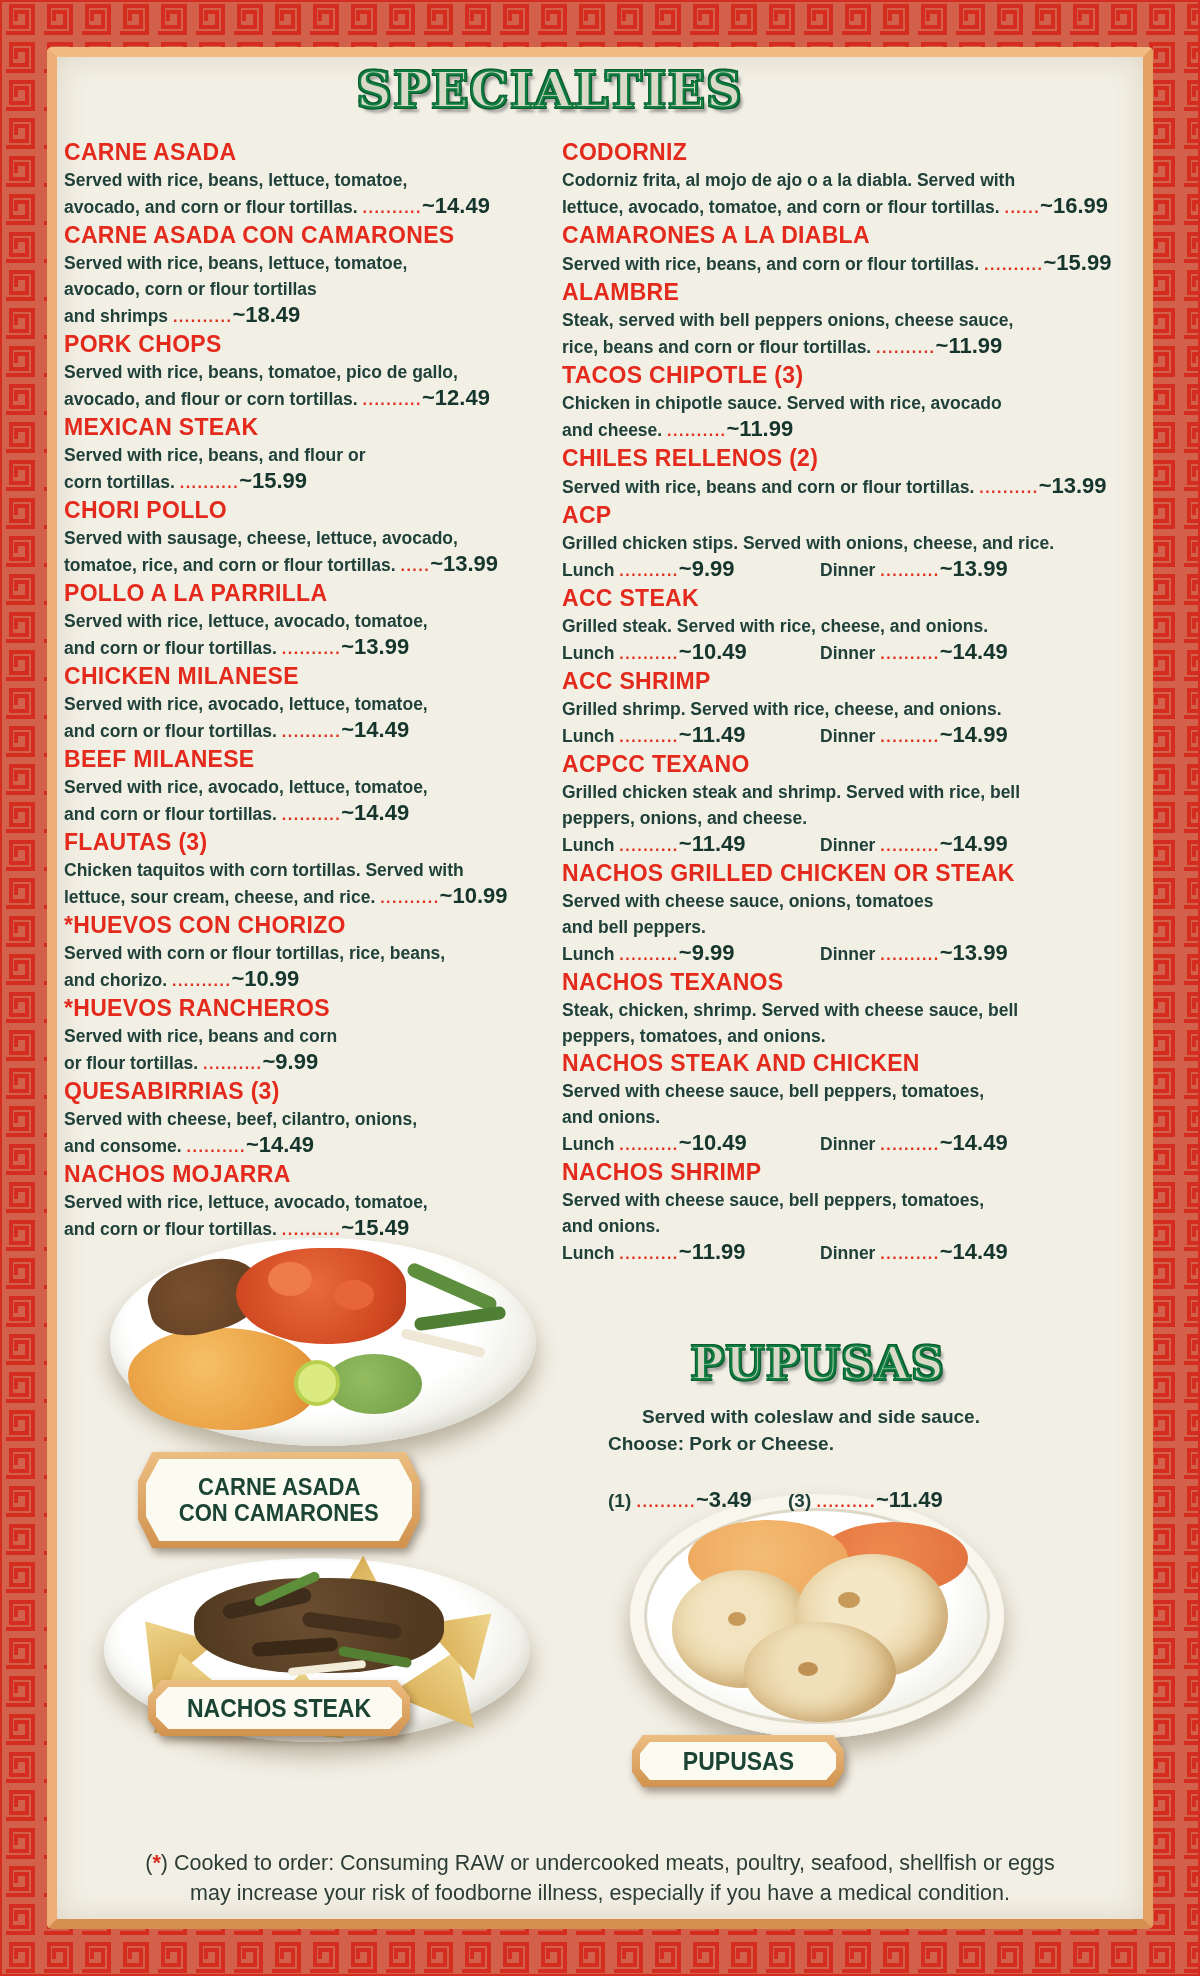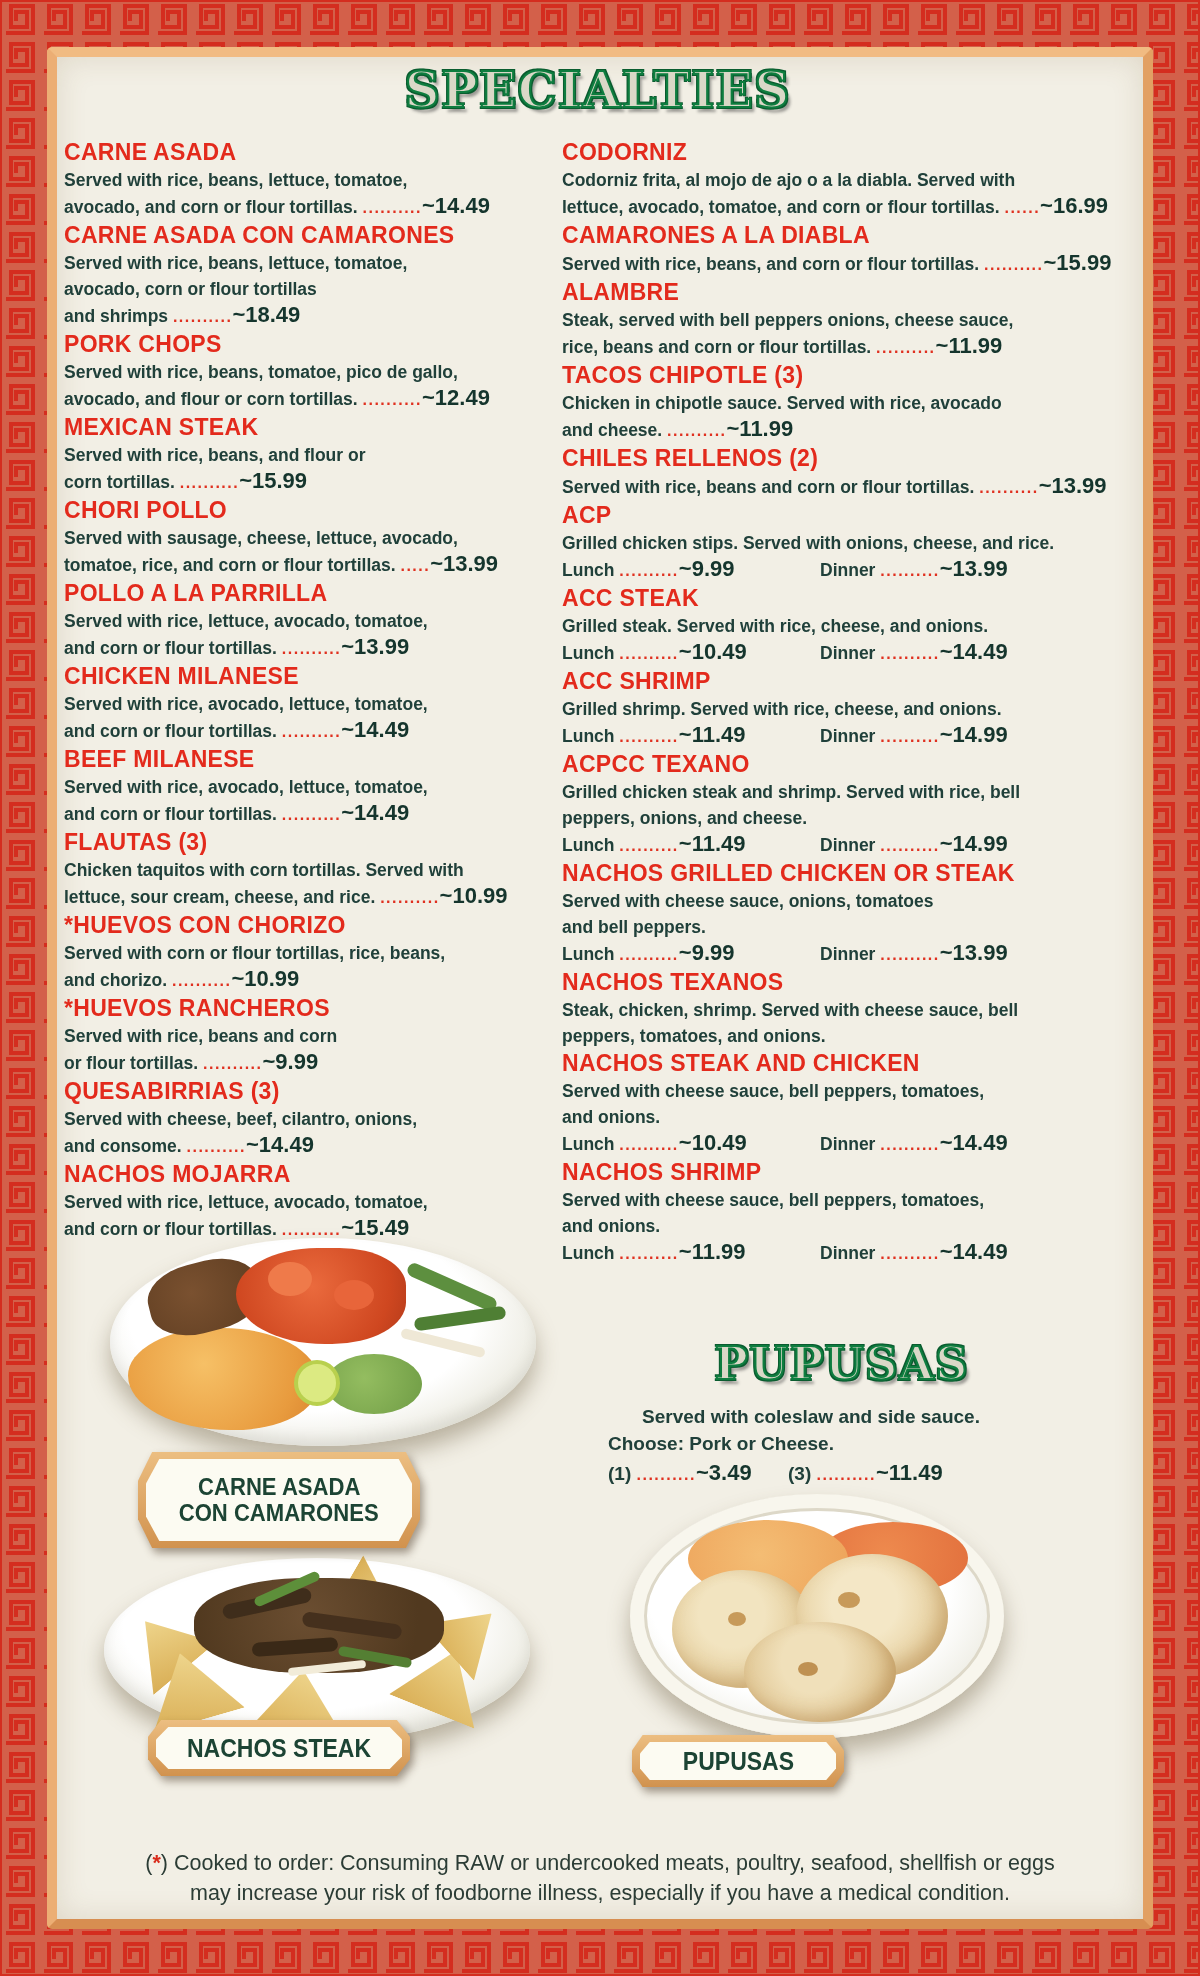--- a/index.html
+++ b/index.html
@@ -26,7 +26,6 @@
     -webkit-text-stroke:2.2px #0e7d3f;
     text-shadow:2px 2px 0 #0a5c2f,-2px 2px 0 #0a5c2f,2px -2px 0 #0a5c2f,-2px -2px 0 #0a5c2f,4px 5px 3px rgba(50,50,50,.45);
     letter-spacing:2px;
-    margin-left:48px;
   }
   .page-title{position:absolute;top:62px;left:0;width:1100px;text-align:center;font-size:48px;z-index:3;}
   

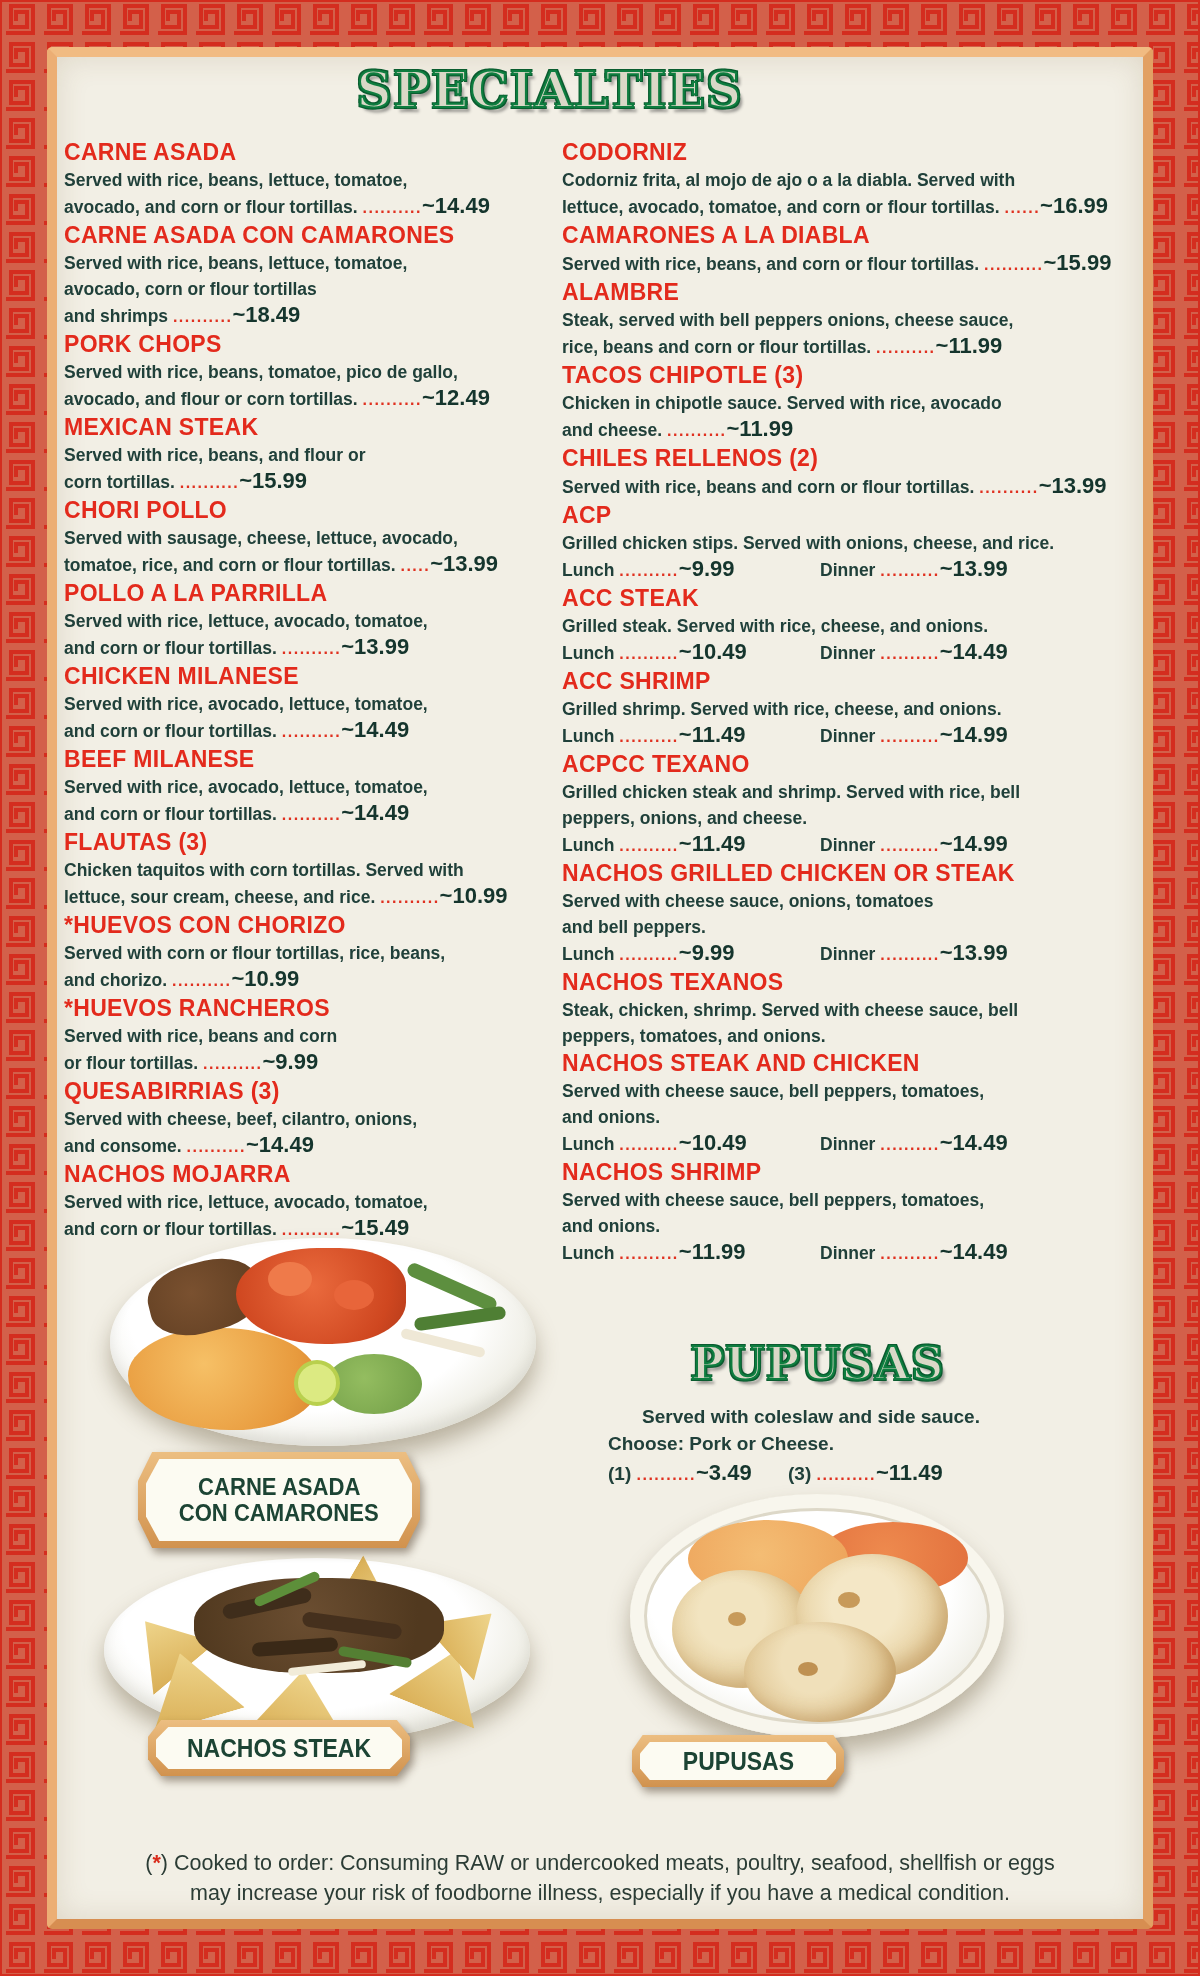--- a/index.html
+++ b/index.html
@@ -46,7 +46,7 @@
   .pp-line1{margin:14px 0 0 44px;}
   .pp-line2{margin:0 0 0 10px;}
   .pp-opts{margin:2px 0 0 10px;}
-  .pp-opts .opt{display:inline-block;}
+  .pp-opts .opt{display:inline-block;margin-top:27px;}
   .pp-opts .opt1{width:180px;}
   .pp-opts .dots{color:#e0301f;font-size:16px;letter-spacing:1.5px;}
   .pp-opts .price{color:#15352d;font-size:22px;}

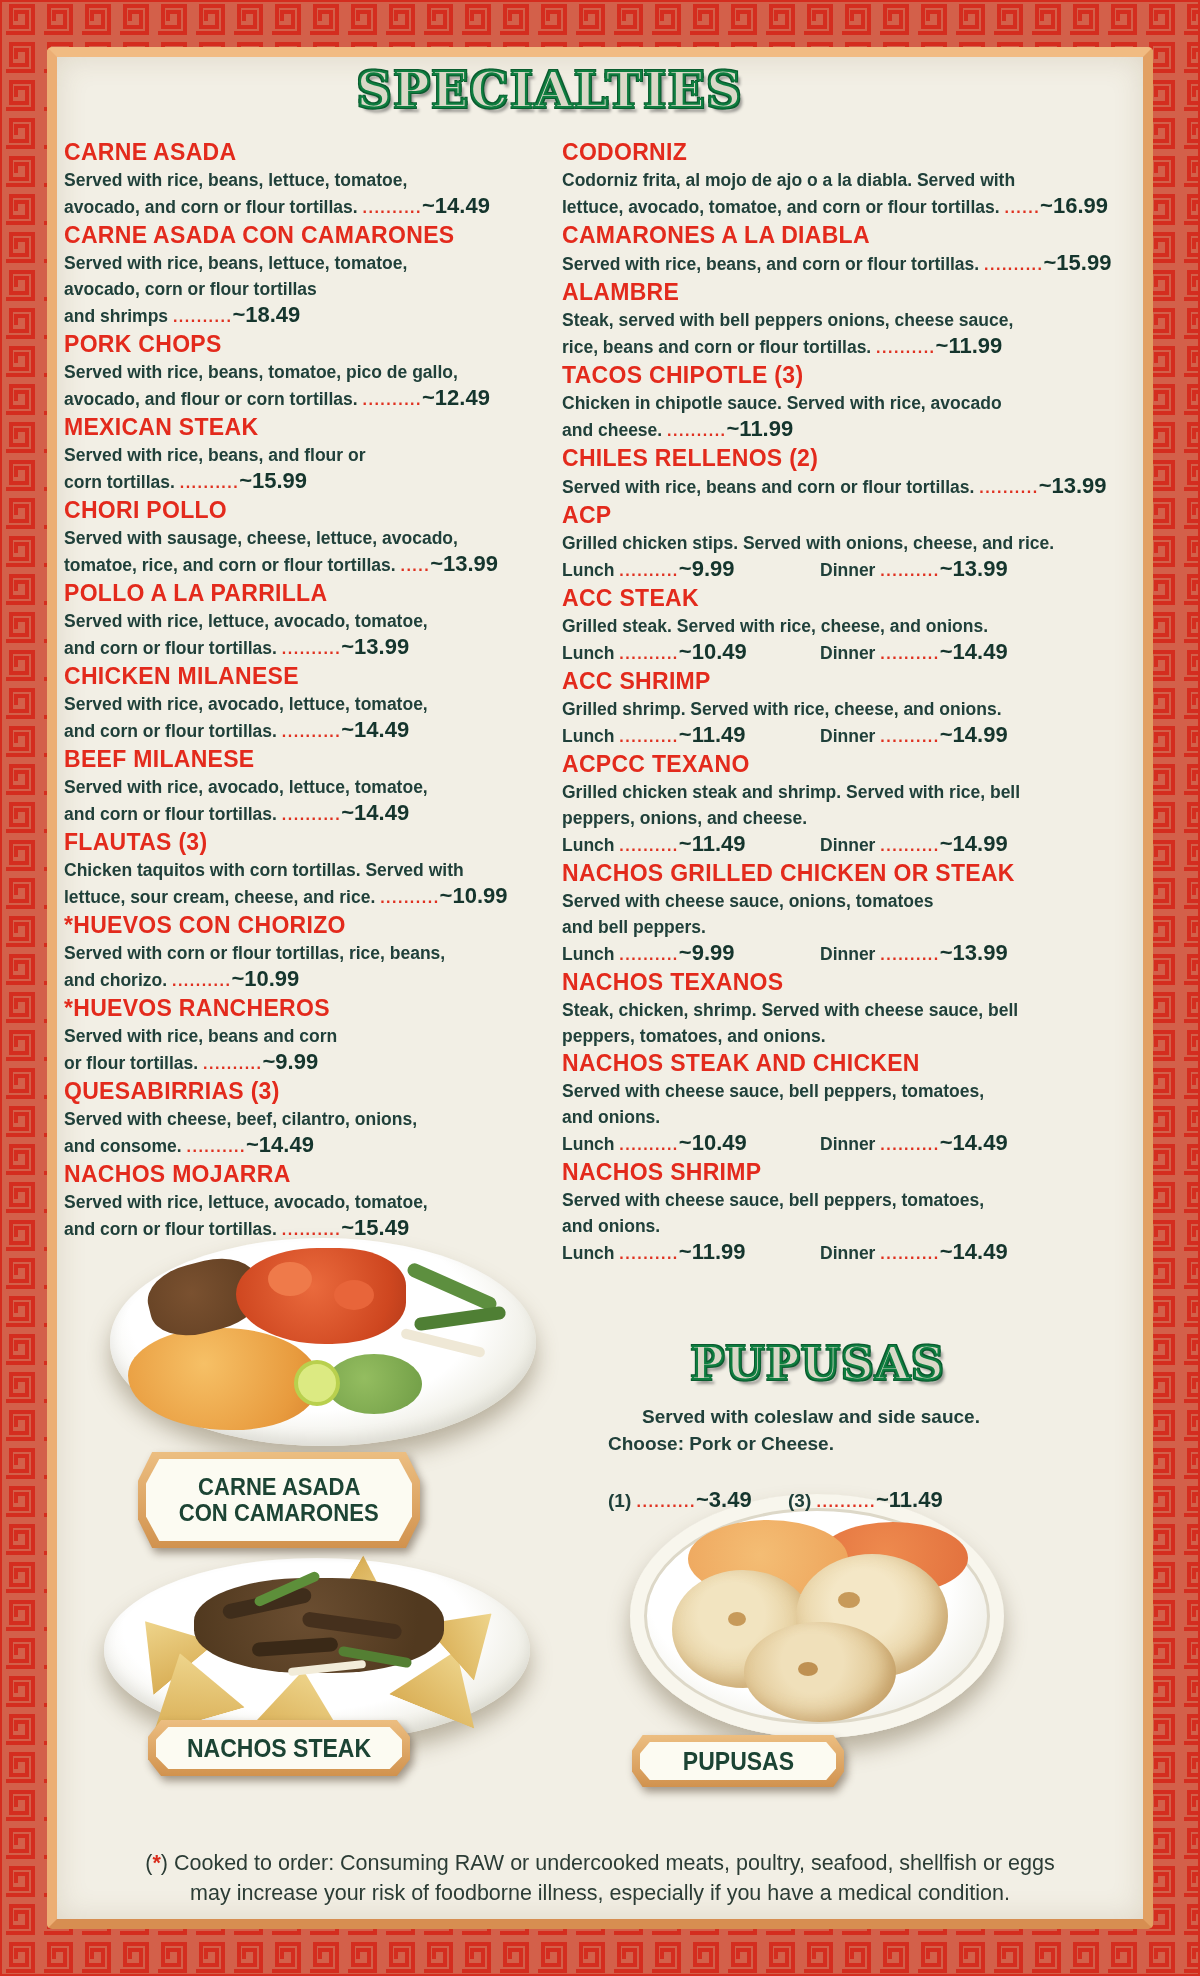--- a/index.html
+++ b/index.html
@@ -278,7 +278,7 @@
   <i class="strip" style="left:186px;top:108px;width:78px;height:8px;background:#f2ecd9;transform:rotate(-6deg);"></i>
 </div>
 
-<div class="badge-wrap badge-1line" style="left:148px;top:1720px;width:262px;height:56px;">
+<div class="badge-wrap badge-1line" style="left:148px;top:1680px;width:262px;height:56px;">
   <div class="badge">
     <div class="badge-inner">
       <div class="badge-text">NACHOS STEAK</div>

